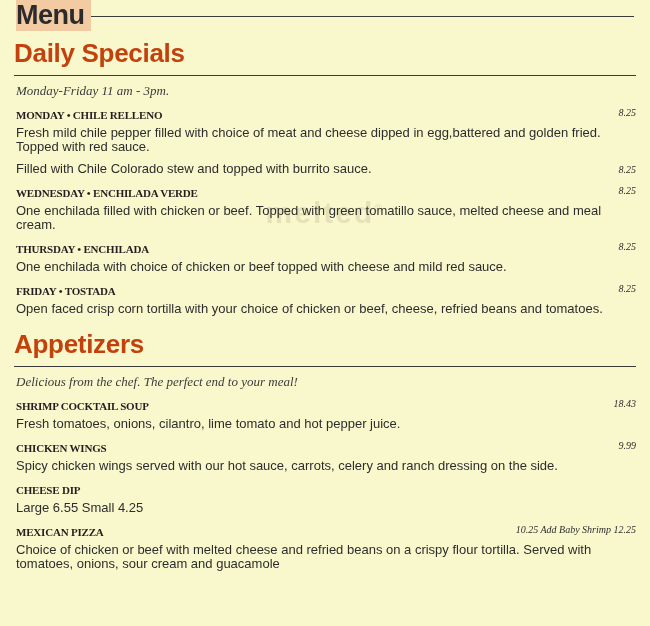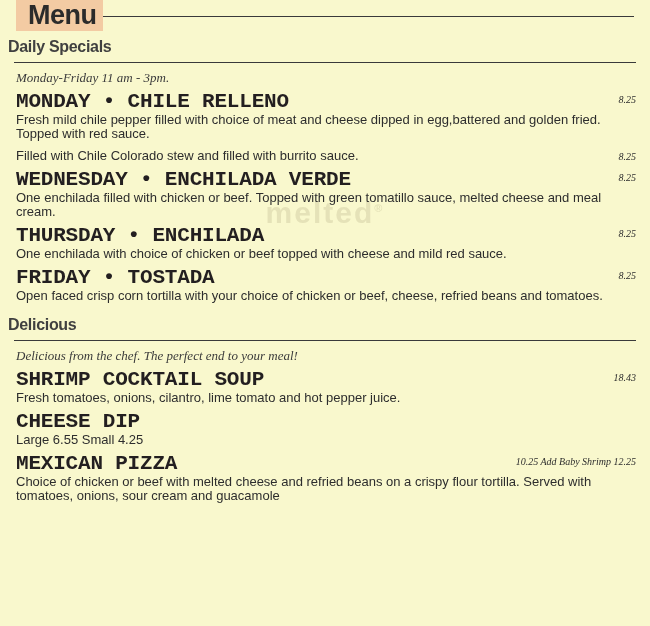--- a/index.html
+++ b/index.html
@@ -52,7 +52,7 @@
     display: inline-block;
     background: #f2c9a0;
     background-color: #f3cba3;
-    padding: 0px 6px 1px 12px;
+    padding: 0px 6px 1px 0;
     margin: 0 0 0 4px;
   }
   .menu-banner-text {

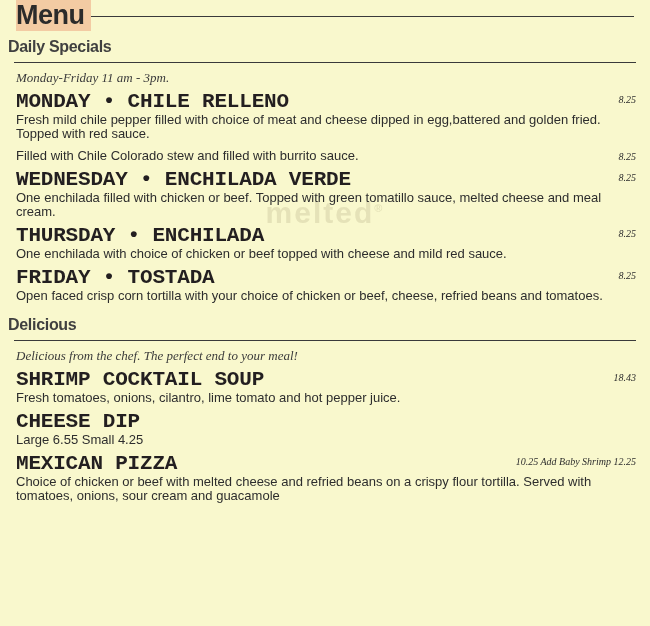--- a/index.html
+++ b/index.html
@@ -79,9 +79,9 @@
   h2.section-title {
     font-family: "Liberation Sans", sans-serif;
     font-weight: bold;
-    font-size: 16px;
-    margin: 6px 0 0 0;
-    color: #404040;
+    font-size: 26px;
+    margin: 6px 0 0 6px;
+    color: #c2410c;
     letter-spacing: -0.3px;
   }
   .section-rule {

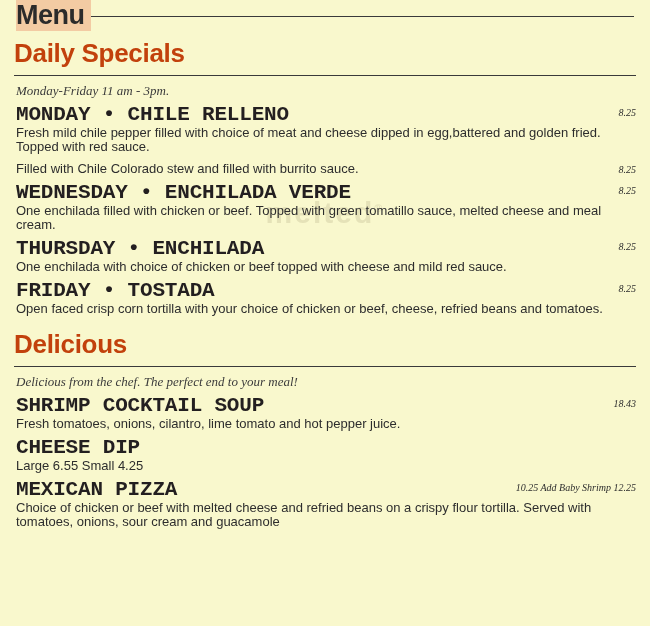--- a/index.html
+++ b/index.html
@@ -101,9 +101,9 @@
     padding: 0 0 7px 0;
   }
   .item-name {
-    font-family: Liberation Mono, monospace;
-    font-weight: bold;
-    font-size: 21px;
+    font-family: Liberation Serif, serif;
+    font-weight: bold;
+    font-size: 11px;
     letter-spacing: -0.2px;
     color: #231f20;
     line-height: 20px;

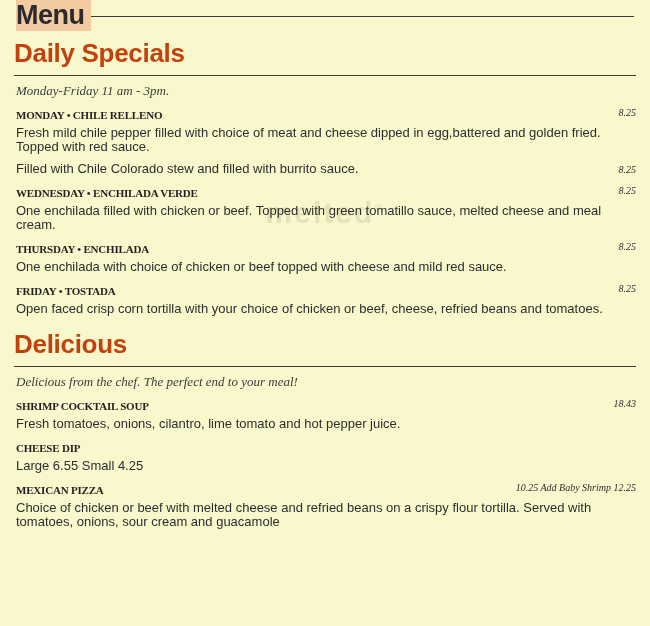--- a/index.html
+++ b/index.html
@@ -163,7 +163,7 @@
 
     <div class="item">
       <div class="item-price">8.25</div>
-      <div class="item-desc">Filled with Chile Colorado stew and filled with burrito sauce.</div>
+      <div class="item-desc">Filled with Chile Colorado stew and topped with burrito sauce.</div>
     </div>
 
     <div class="item">

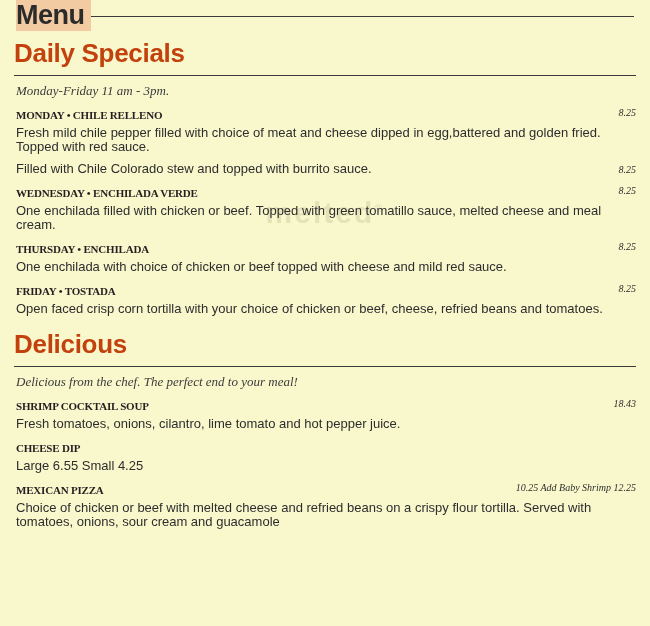--- a/index.html
+++ b/index.html
@@ -184,7 +184,7 @@
       <div class="item-desc">Open faced crisp corn tortilla with your choice of chicken or beef, cheese, refried beans and tomatoes.</div>
     </div>
 
-    <h2 class="section-title appetizers-title">Delicious</h2>
+    <h2 class="section-title appetizers-title">Appetizers</h2>
     <div class="section-rule"></div>
     <div class="section-note">Delicious from the chef. The perfect end to your meal!</div>
 

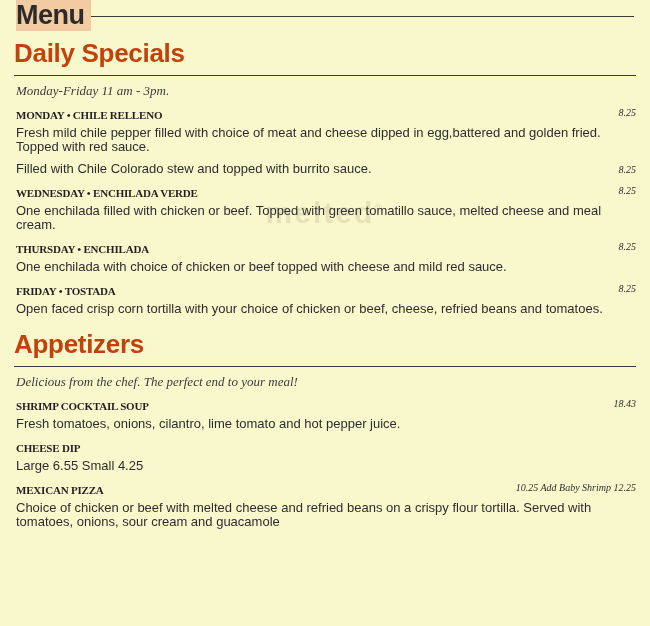--- a/index.html
+++ b/index.html
@@ -194,6 +194,11 @@
       <div class="item-desc">Fresh tomatoes, onions, cilantro, lime tomato and hot pepper juice.</div>
     </div>
 
+    <div class="item">
+      <div class="item-name">CHICKEN WINGS</div>
+      <div class="item-price">9.99</div>
+      <div class="item-desc">Spicy chicken wings served with our hot sauce, carrots, celery and ranch dressing on the side.</div>
+    </div>
 
     <div class="item">
       <div class="item-name">CHEESE DIP</div>

